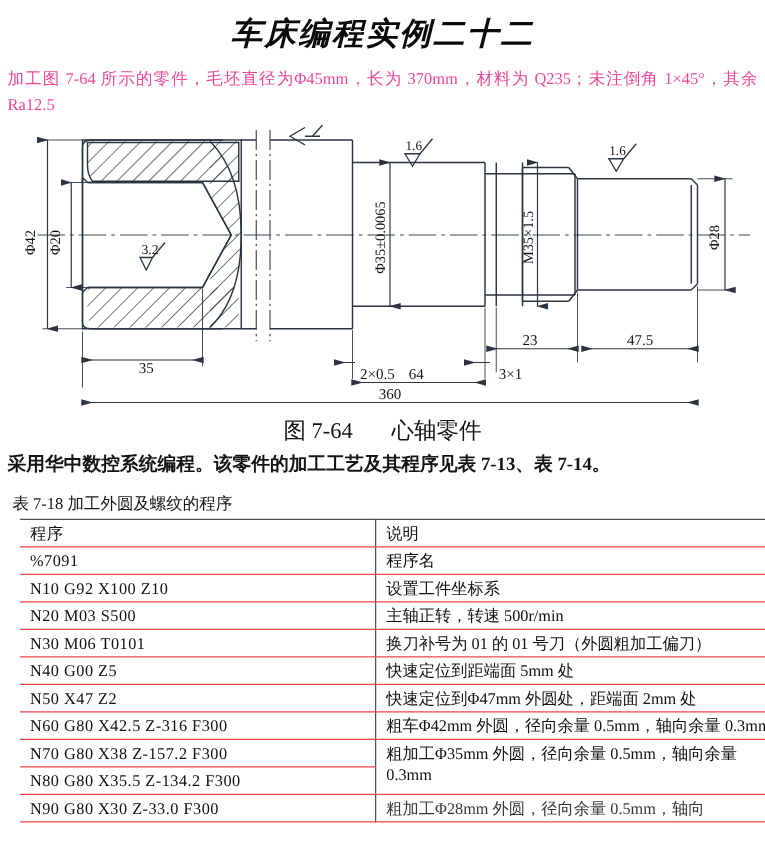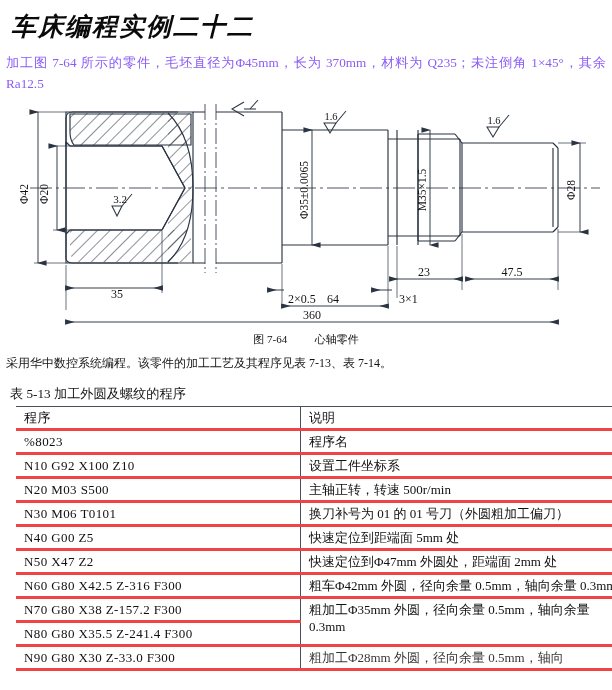--- a/index.html
+++ b/index.html
@@ -18,12 +18,13 @@
 
   
   .page-title {
+    text-align: center;
     font-family: "DejaVu Serif", "Liberation Serif", serif;
     font-weight: bold;
     font-size: 25px;
     letter-spacing: 2px;
     font-style: italic;
-    margin: 10px 0 0 11px;
+    margin: 10px 0 0 0;
     color: #0a0a0a;
   }
 

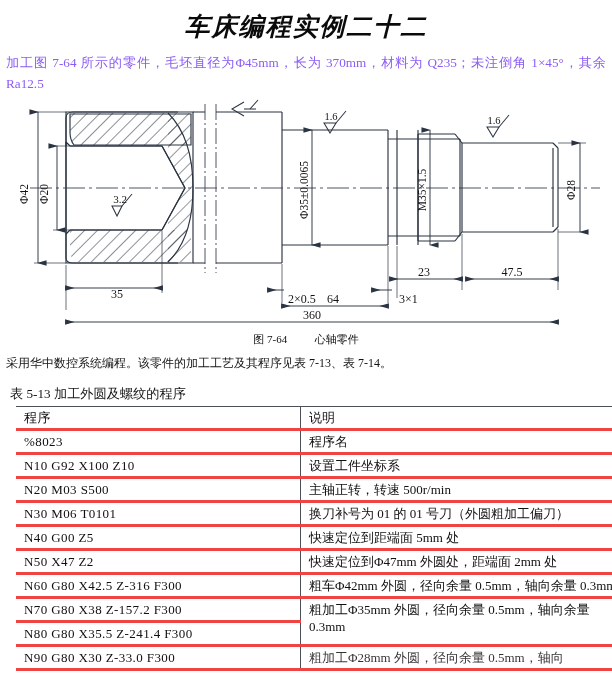--- a/index.html
+++ b/index.html
@@ -34,7 +34,7 @@
     line-height: 21px;
     margin: 9px 6px 0 6px;
     text-align: justify;
-    color: #8b5cf6;
+    color: #ec4899;
   }
 
   

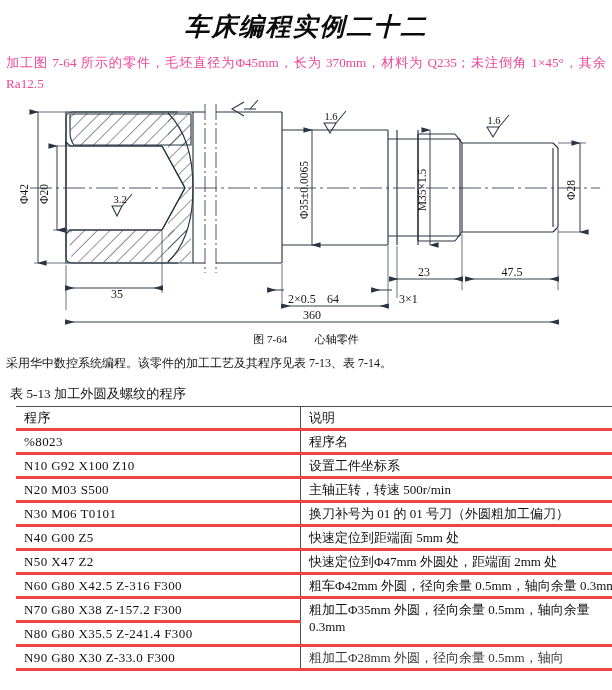--- a/index.html
+++ b/index.html
@@ -49,7 +49,7 @@
   
   .fig-caption {
     text-align: center;
-    font-size: 11px;
+    font-size: 18px;
     margin-top: 2px;
     color: #111;
   }

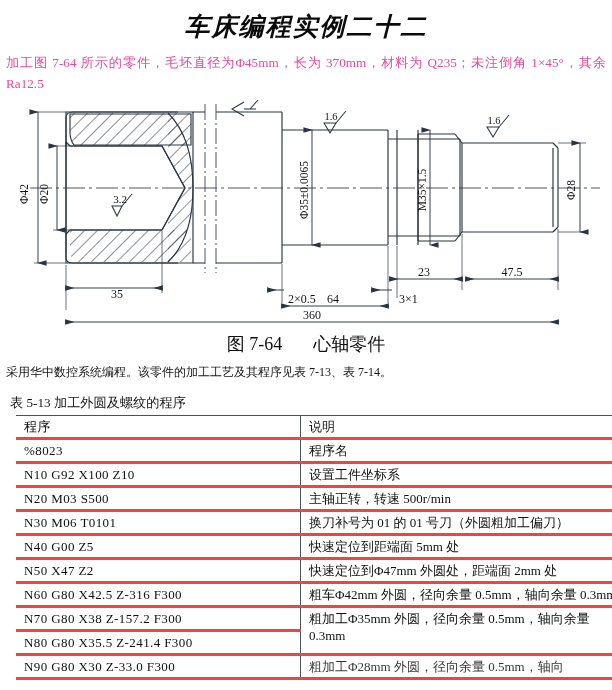--- a/index.html
+++ b/index.html
@@ -57,9 +57,10 @@
 
   
   .body-line {
-    font-size: 12px;
+    font-size: 15px;
     margin: 6px 6px 0 6px;
     line-height: 20px;
+    font-weight: bold;
   }
 
   

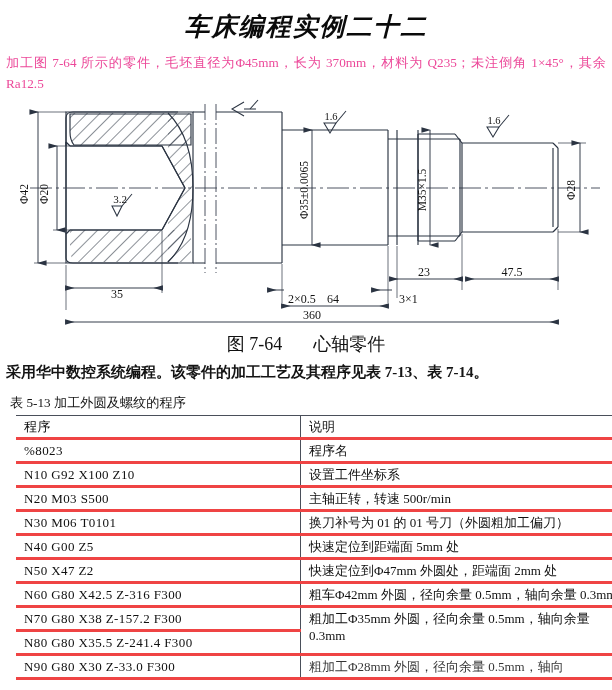--- a/index.html
+++ b/index.html
@@ -288,7 +288,7 @@
 
 <div class="body-line">采用华中数控系统编程。该零件的加工工艺及其程序见表 7-13、表 7-14。</div>
 
-<div class="table-caption">表 5-13 加工外圆及螺纹的程序</div>
+<div class="table-caption">表 7-18 加工外圆及螺纹的程序</div>
 
 <table class="prog-table">
   <tbody>

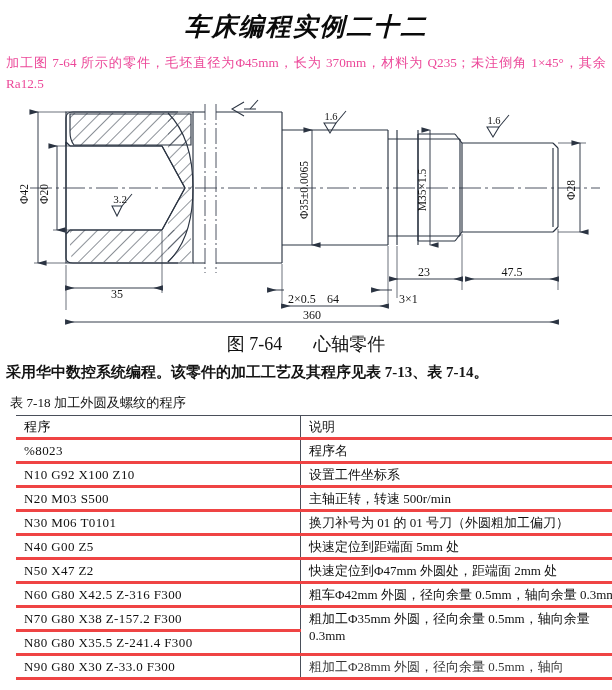--- a/index.html
+++ b/index.html
@@ -79,7 +79,7 @@
   }
   table.prog-table td {
     border-top: 1px solid #4a4f5a;
-    border-bottom: 3px solid #ef4444;
+    border-bottom: 1px solid #ef4444;
     padding: 2px 4px 2px 8px;
     vertical-align: top;
     line-height: 17px;

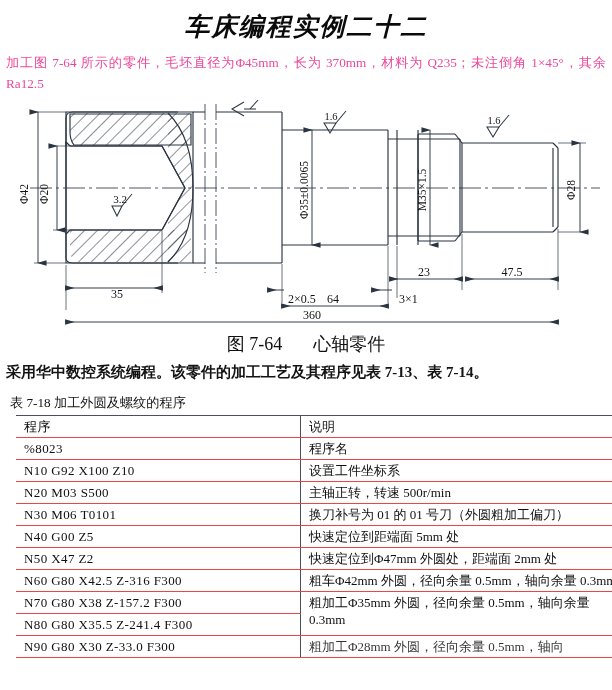--- a/index.html
+++ b/index.html
@@ -297,7 +297,7 @@
       <td class="col-desc">说明</td>
     </tr>
     <tr>
-      <td class="col-prog">%8023</td>
+      <td class="col-prog">%7091</td>
       <td class="col-desc">程序名</td>
     </tr>
     <tr>

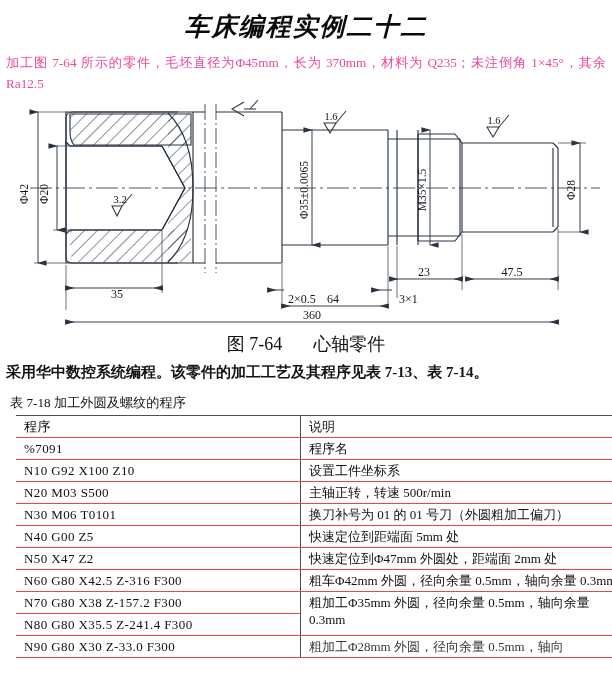--- a/index.html
+++ b/index.html
@@ -330,7 +330,7 @@
       <td class="col-desc" rowspan="2">粗加工Φ35mm 外圆，径向余量 0.5mm，轴向余量 0.3mm</td>
     </tr>
     <tr>
-      <td class="col-prog">N80  G80  X35.5  Z-241.4  F300</td>
+      <td class="col-prog">N80  G80  X35.5  Z-134.2  F300</td>
     </tr>
     <tr>
       <td class="col-prog">N90  G80  X30  Z-33.0  F300</td>

